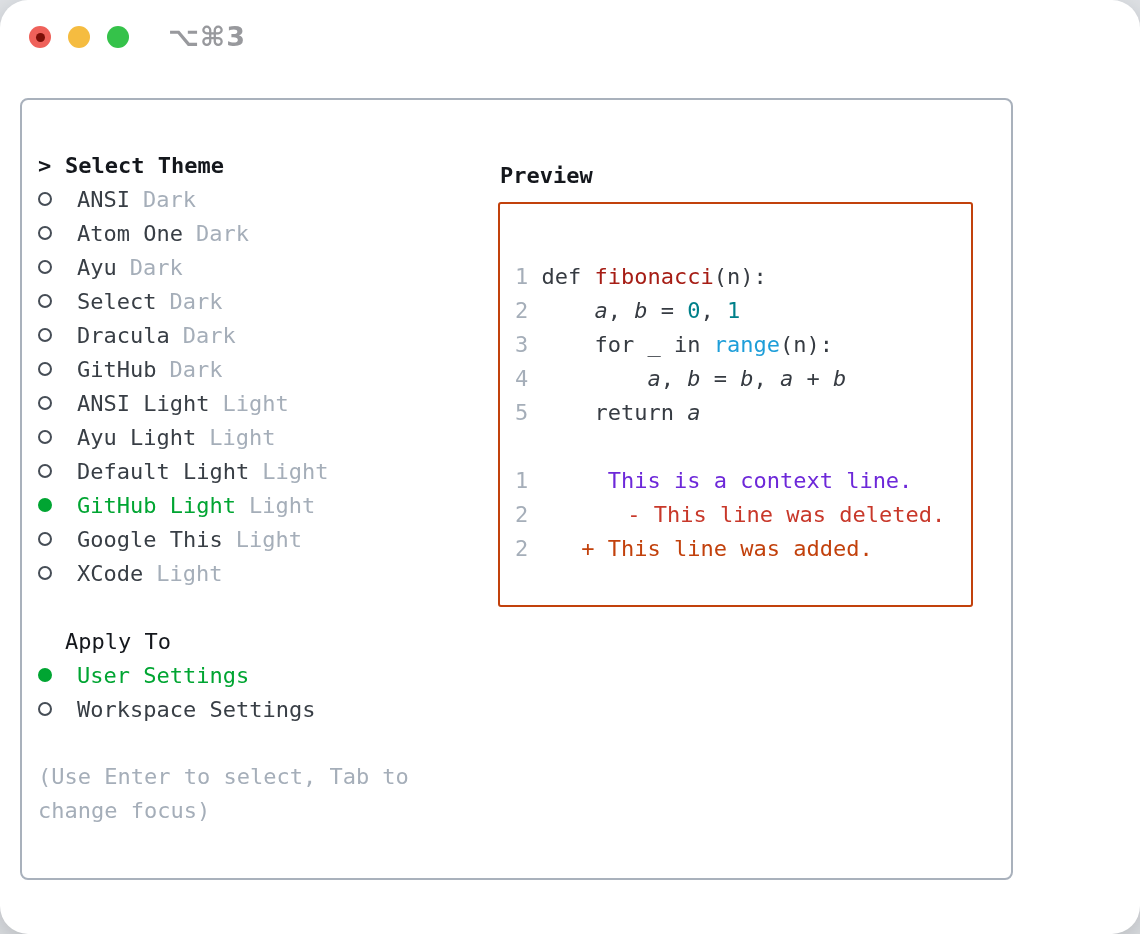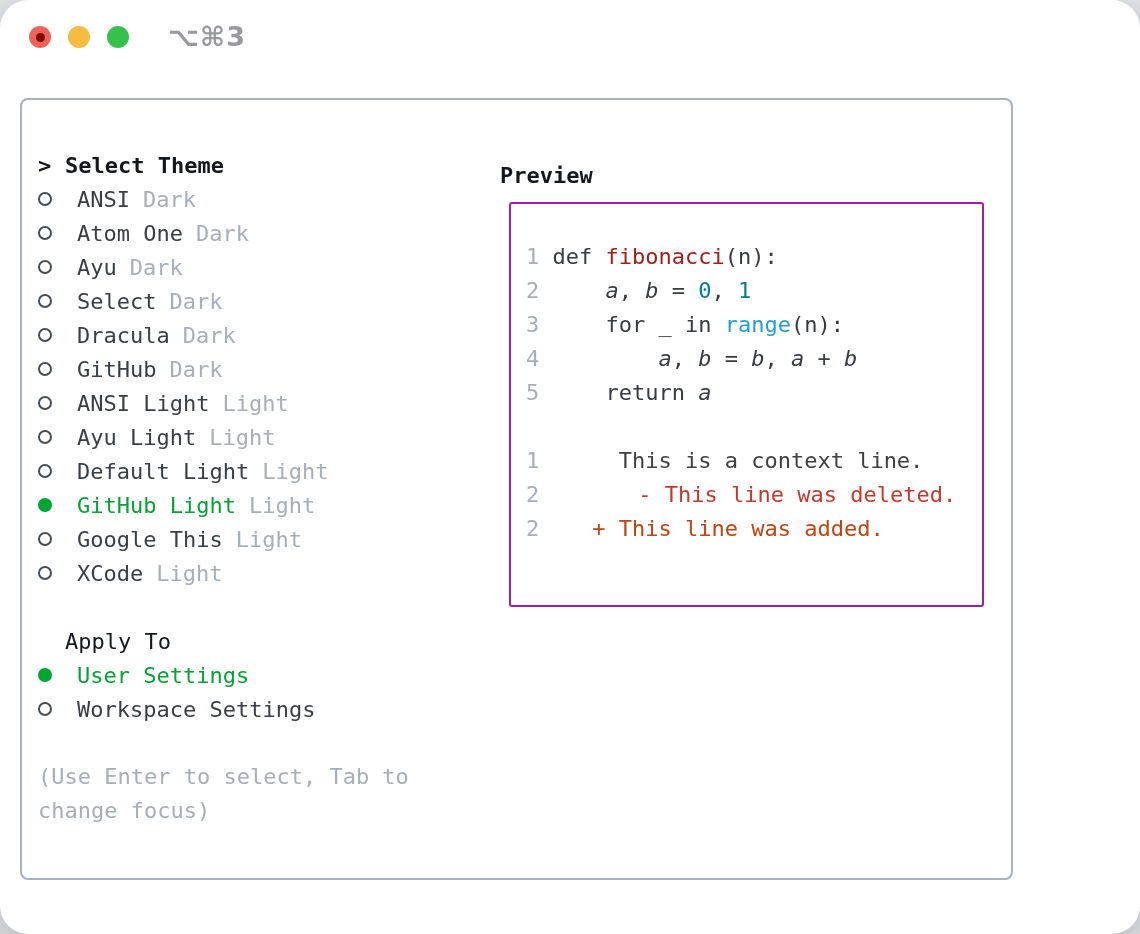--- a/index.html
+++ b/index.html
@@ -38,9 +38,9 @@
   
   .preview-title{position:absolute;left:478px;top:59px;height:34px;line-height:34px;font-size:22px;font-weight:700;color:#14171c;}
   .preview-box{
-    position:absolute;left:487px;top:102px;width:475px;height:405px;
-    box-sizing:border-box;border:2px solid #a21caf;border-radius:3px;
-    padding:36px 0 0 15px;overflow:hidden;background:#fff;
+    position:absolute;left:476px;top:102px;width:475px;height:405px;
+    box-sizing:border-box;border:2px solid #c2410c;border-radius:3px;
+    padding:56px 0 0 15px;overflow:hidden;background:#fff;
   }
   .cline{height:34px;line-height:34px;font-size:22px;white-space:pre;}
   .lnum{color:#a5aeb9;}

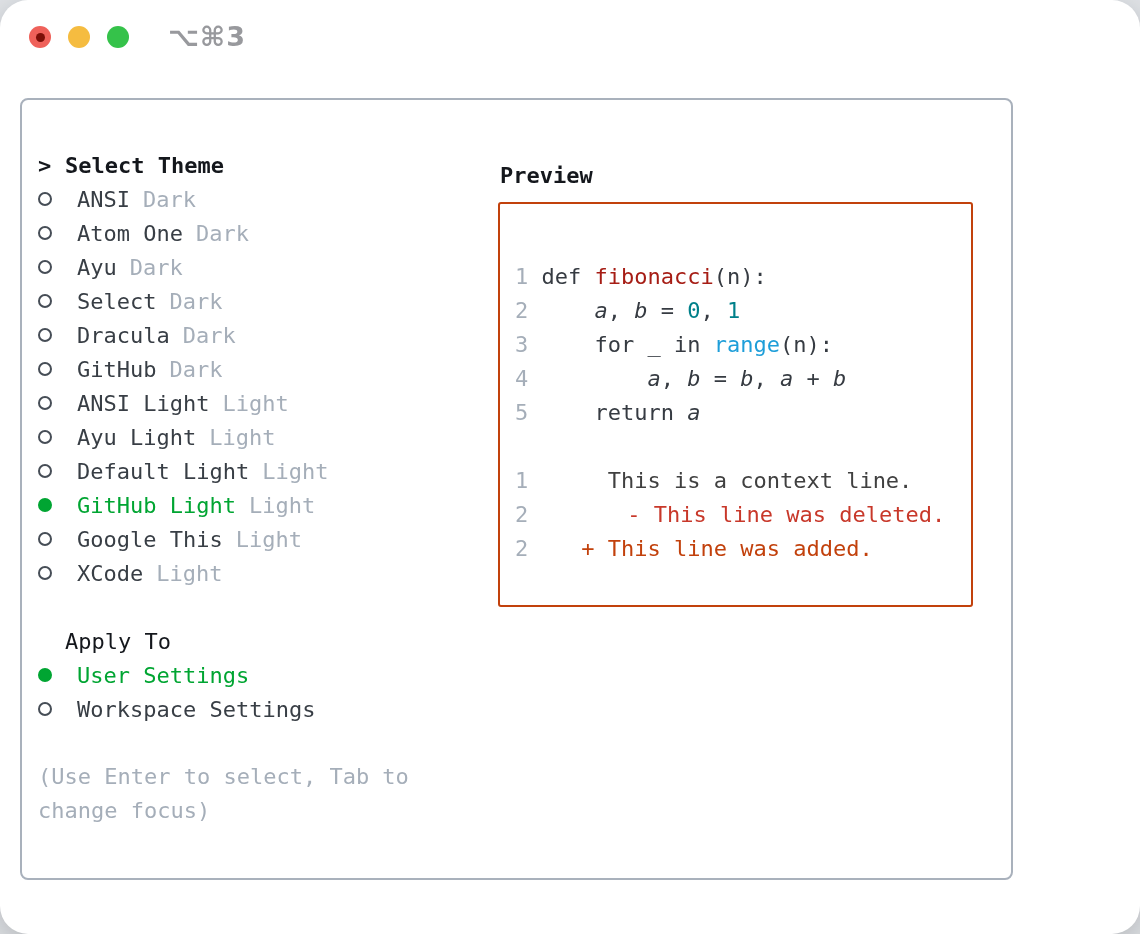--- a/index.html
+++ b/index.html
@@ -49,7 +49,7 @@
   .tok-num{color:#00808a;}
   .tok-builtin{color:#1e9ed9;}
   .tok-var{color:#363b42;font-style:italic;}
-  .tok-context{color:#404040;}
+  .tok-context{color:#6d28d9;}
   .tok-deleted{color:#c8382a;margin-left:46px;}
   .tok-added{color:#c2410c;}
 </style>

